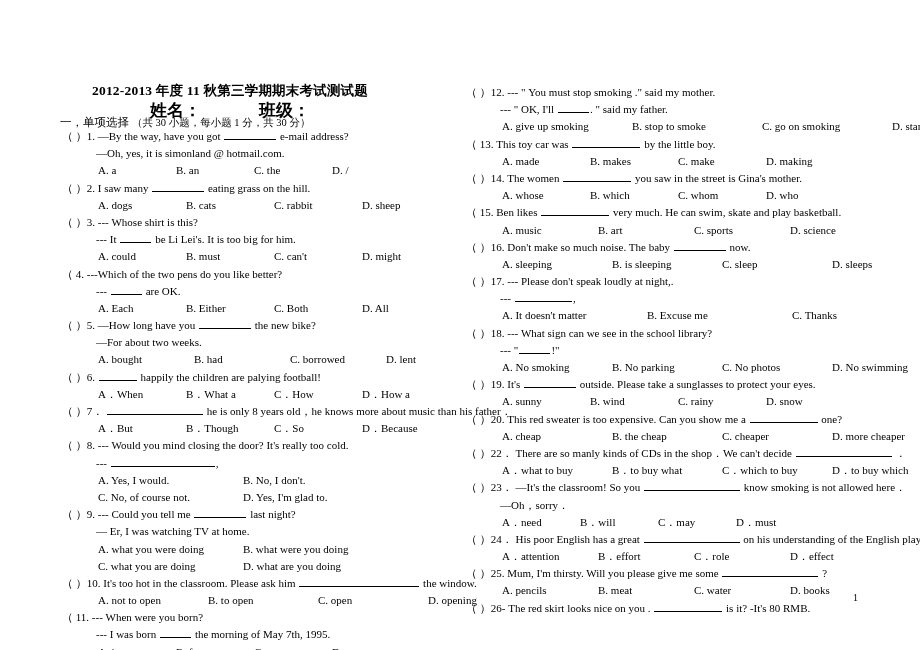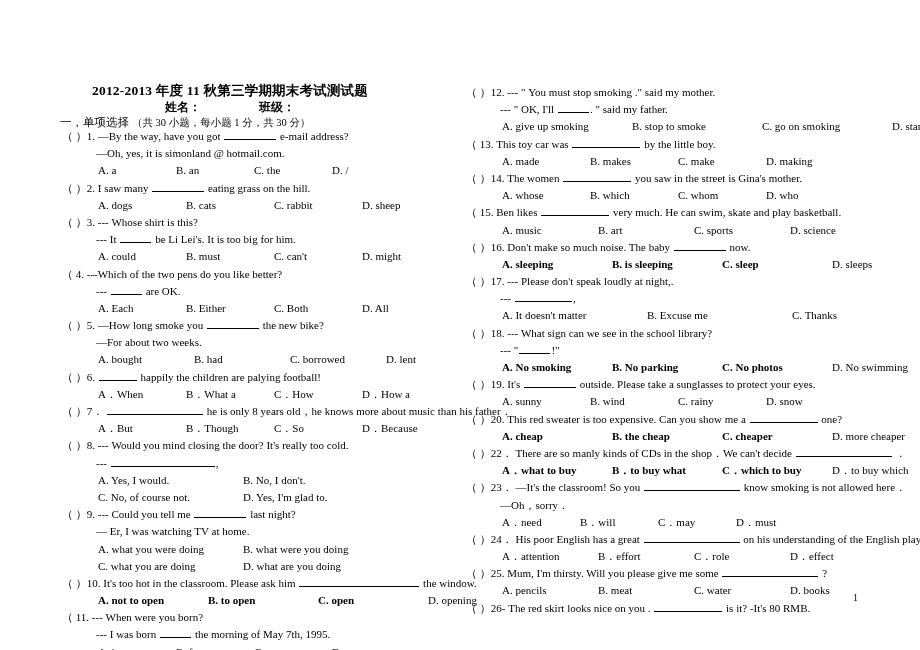--- a/index.html
+++ b/index.html
@@ -42,7 +42,7 @@
     width: 340px;
     text-align: center;
     font-weight: bold;
-    font-size: 12px;
+    font-size: 17px;
     white-space: nowrap;
   }
   .name-class-row .gap {

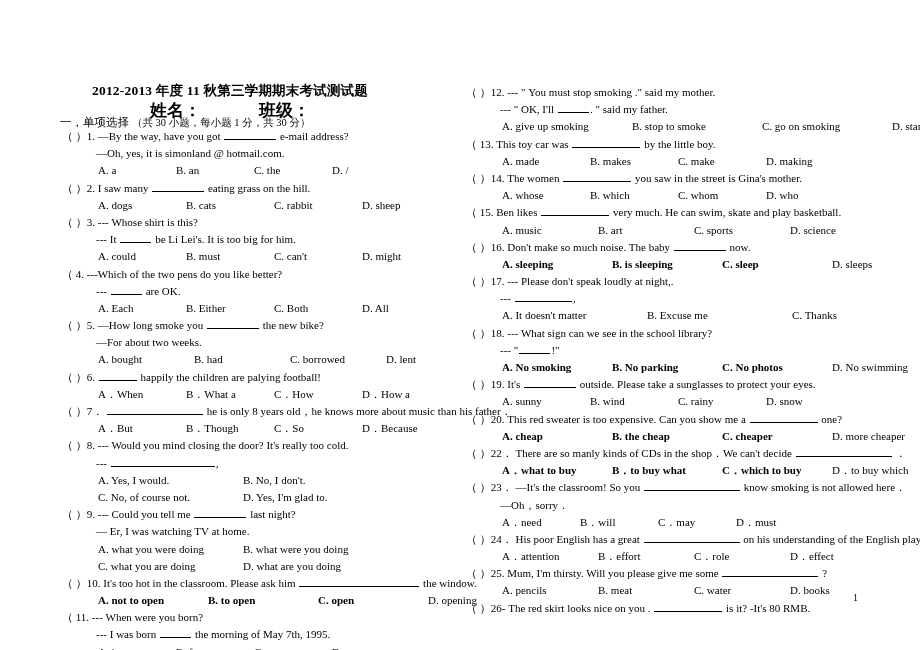--- a/index.html
+++ b/index.html
@@ -104,7 +104,7 @@
   .opt-w78 { min-width: 78px; }
   .opt-w88 { min-width: 88px; }
   .opt-w96 { min-width: 96px; }
-  .opt-w110 { min-width: 110px; font-weight: bold; }
+  .opt-w110 { min-width: 110px; }
   .opt-w130 { min-width: 130px; }
   .opt-w145 { min-width: 145px; }
 

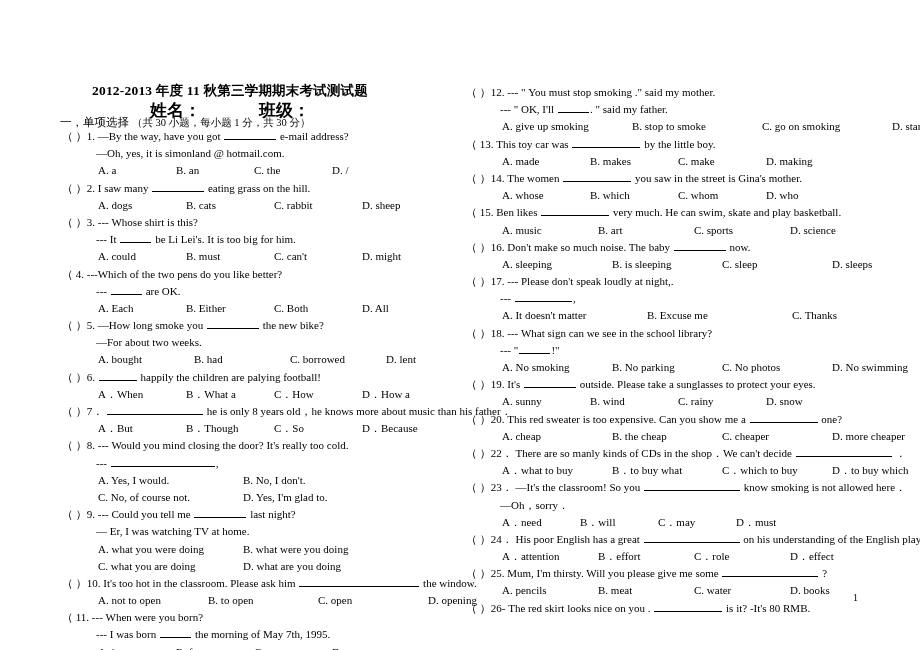--- a/index.html
+++ b/index.html
@@ -152,7 +152,7 @@
         <div class="qline indent-opt"><span class="opt opt-w88">A. Each</span><span class="opt opt-w88">B. Either</span><span class="opt opt-w88">C. Both</span><span class="opt ">D. All</span></div>
       </div>
       <div class="q">
-        <div class="qline stem"><span>（ ）5. </span><span>—How long smoke you </span><span class="blank b-md"></span><span> the new bike?</span></div>
+        <div class="qline stem"><span>（ ）5. </span><span>—How long have you </span><span class="blank b-md"></span><span> the new bike?</span></div>
         <div class="qline indent1"><span>—For about two weeks.</span></div>
         <div class="qline indent-opt"><span class="opt opt-w96">A. bought</span><span class="opt opt-w96">B. had</span><span class="opt opt-w96">C. borrowed</span><span class="opt ">D. lent</span></div>
       </div>

